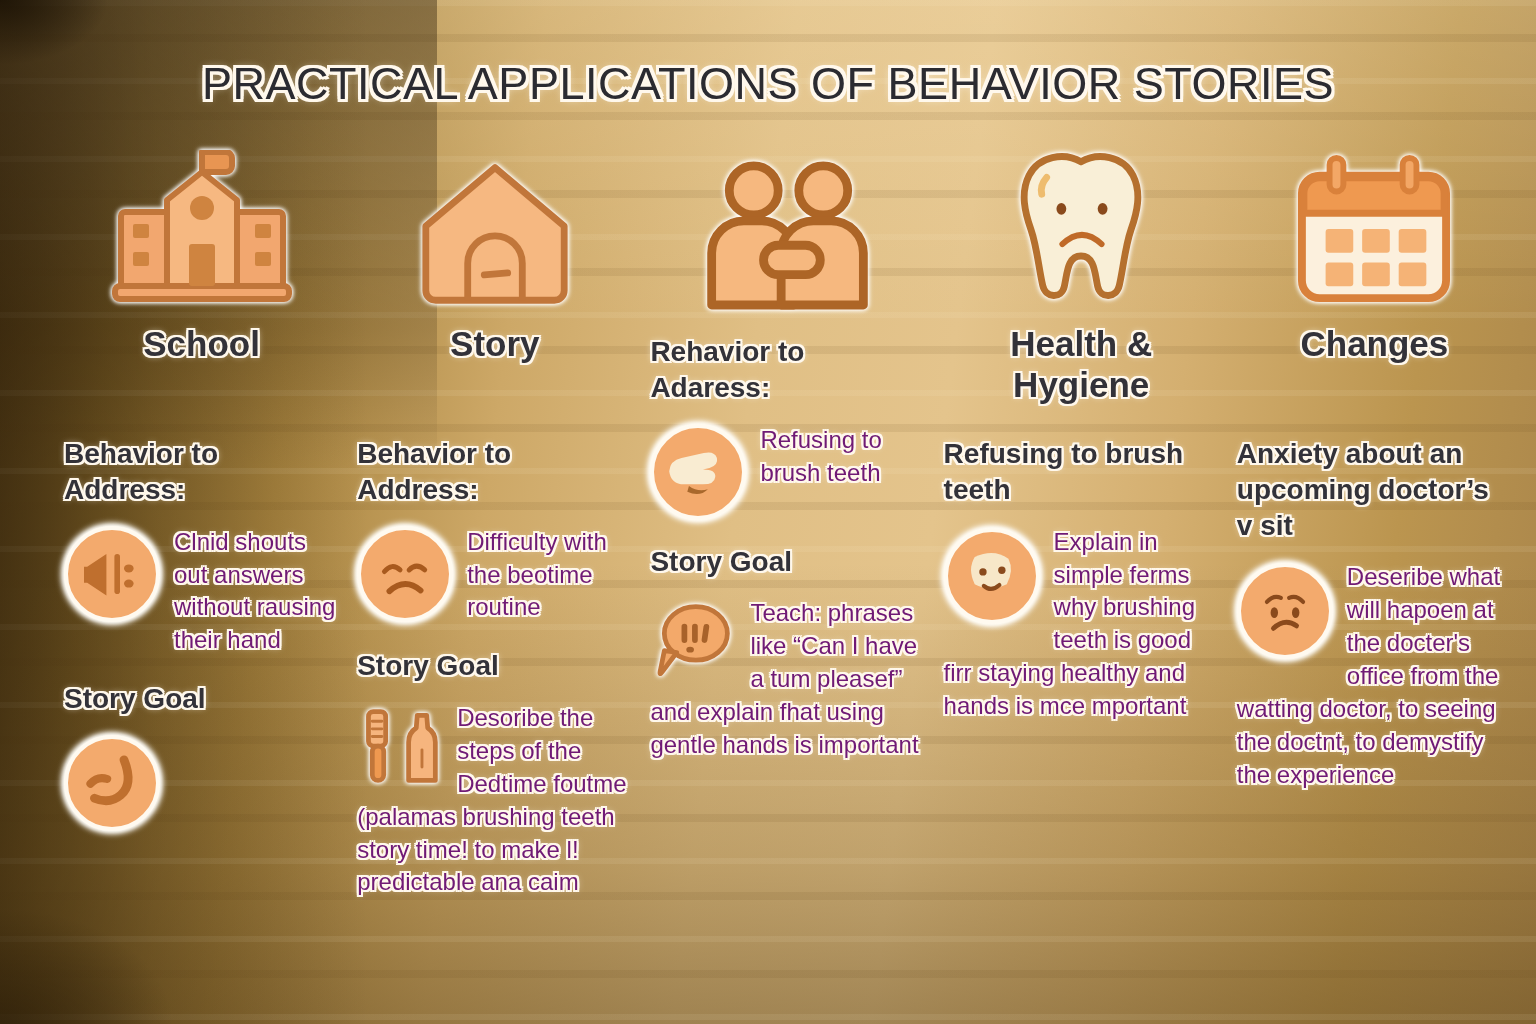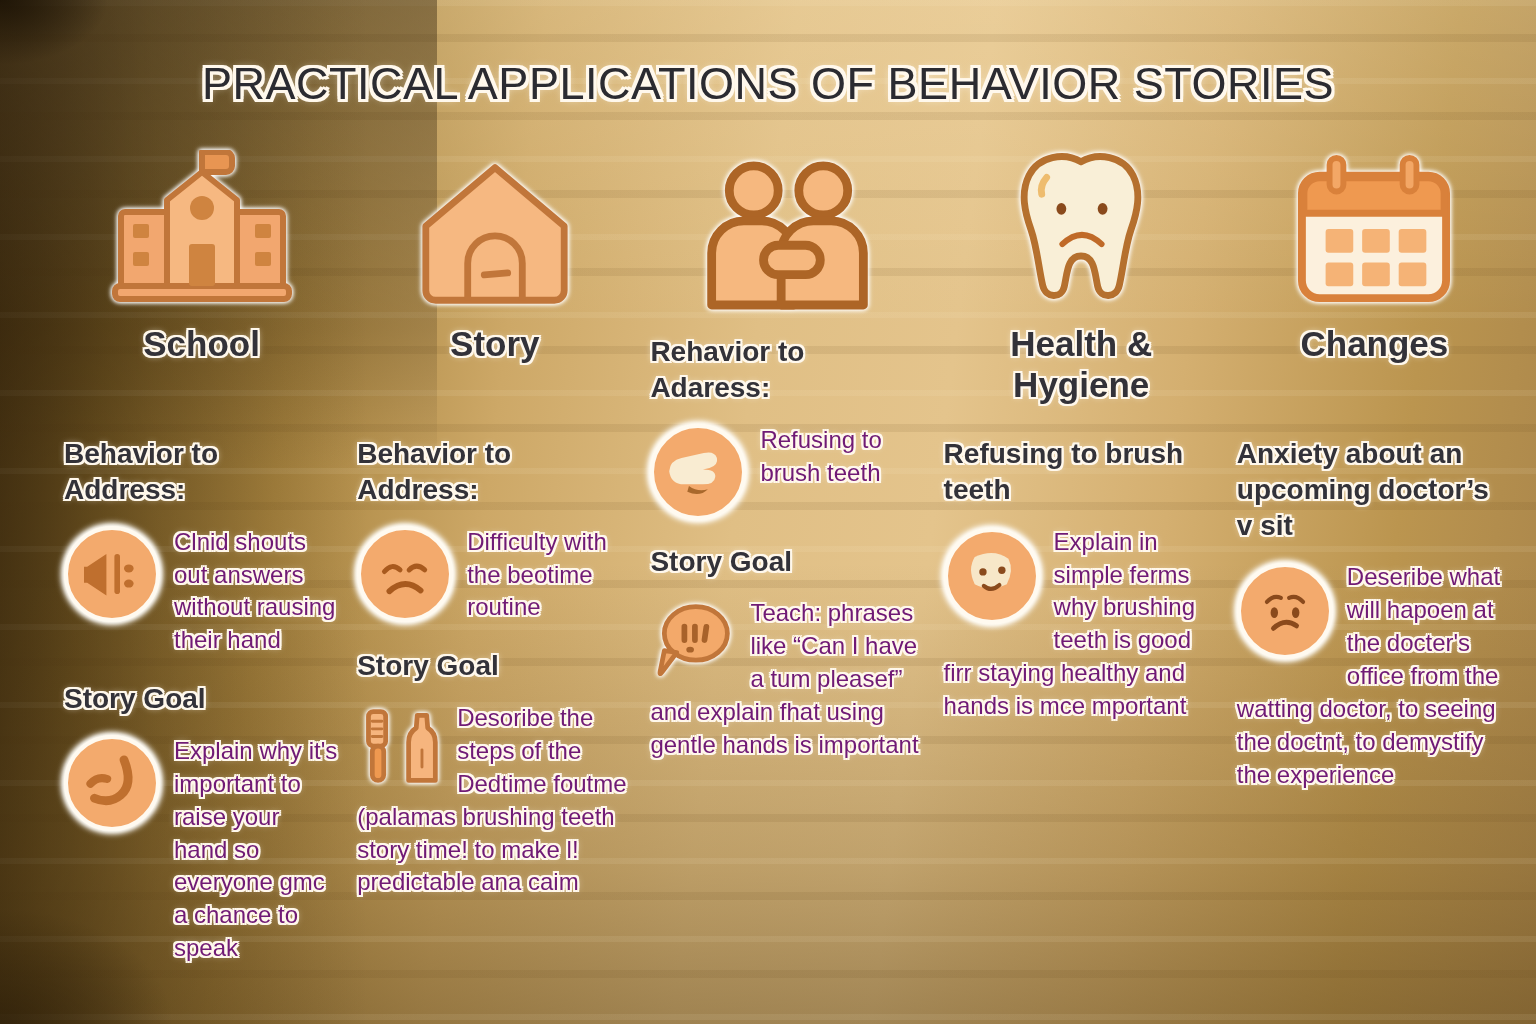--- a/index.html
+++ b/index.html
@@ -128,7 +128,6 @@
             <path d="M18,46 q9,-10 21,-6" stroke-width="10"></path>
           </svg>
         </div>
-        <div class="item-text halo-text">Explain why it's important to raise your hand so everyone gmc a chance to speak</div>
       </div>
     </div>
   </div>

